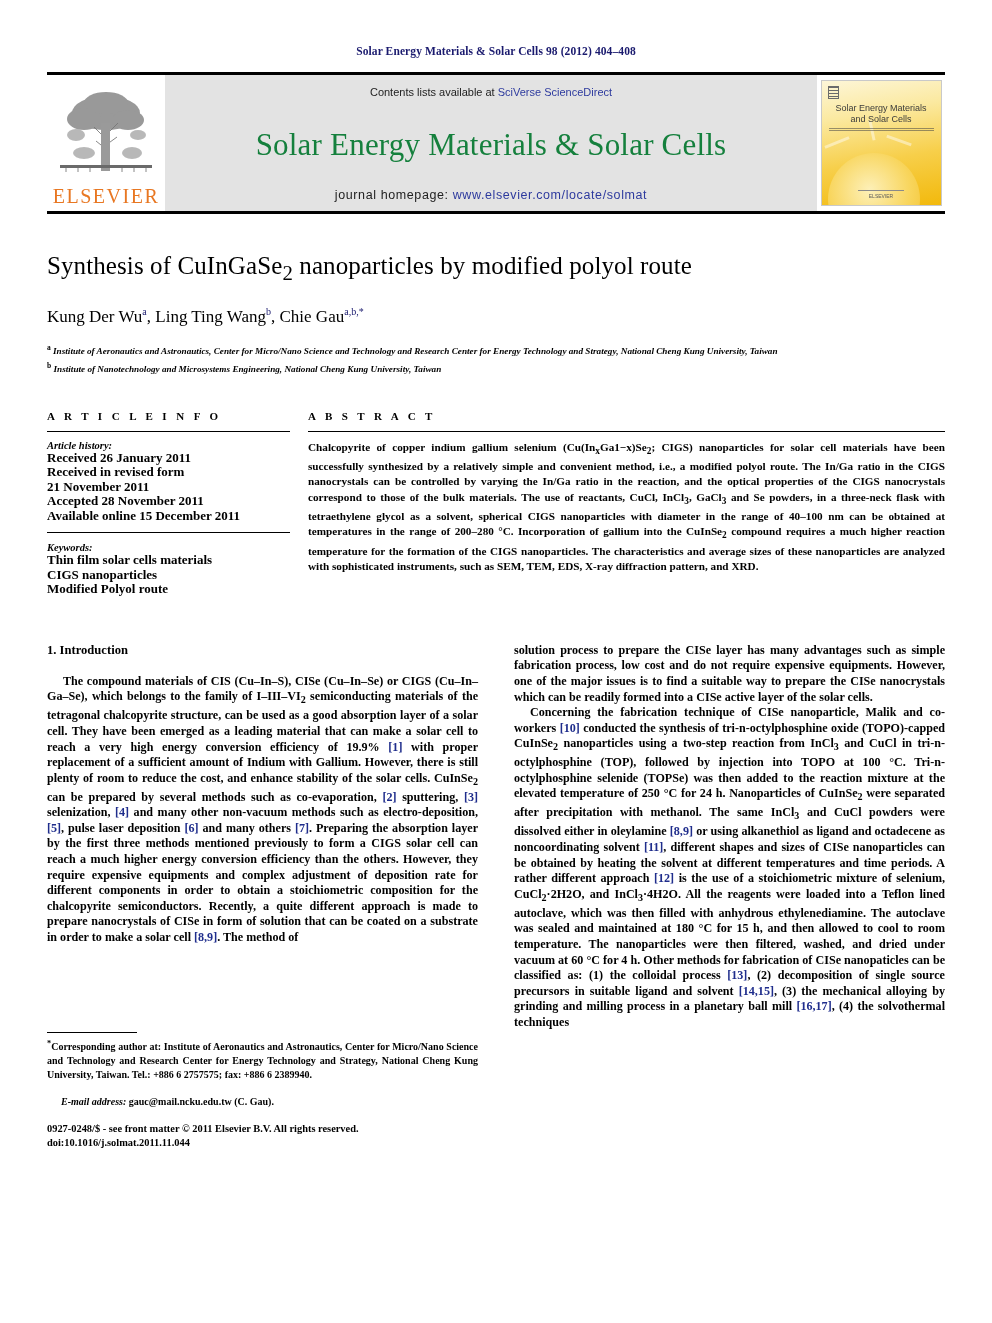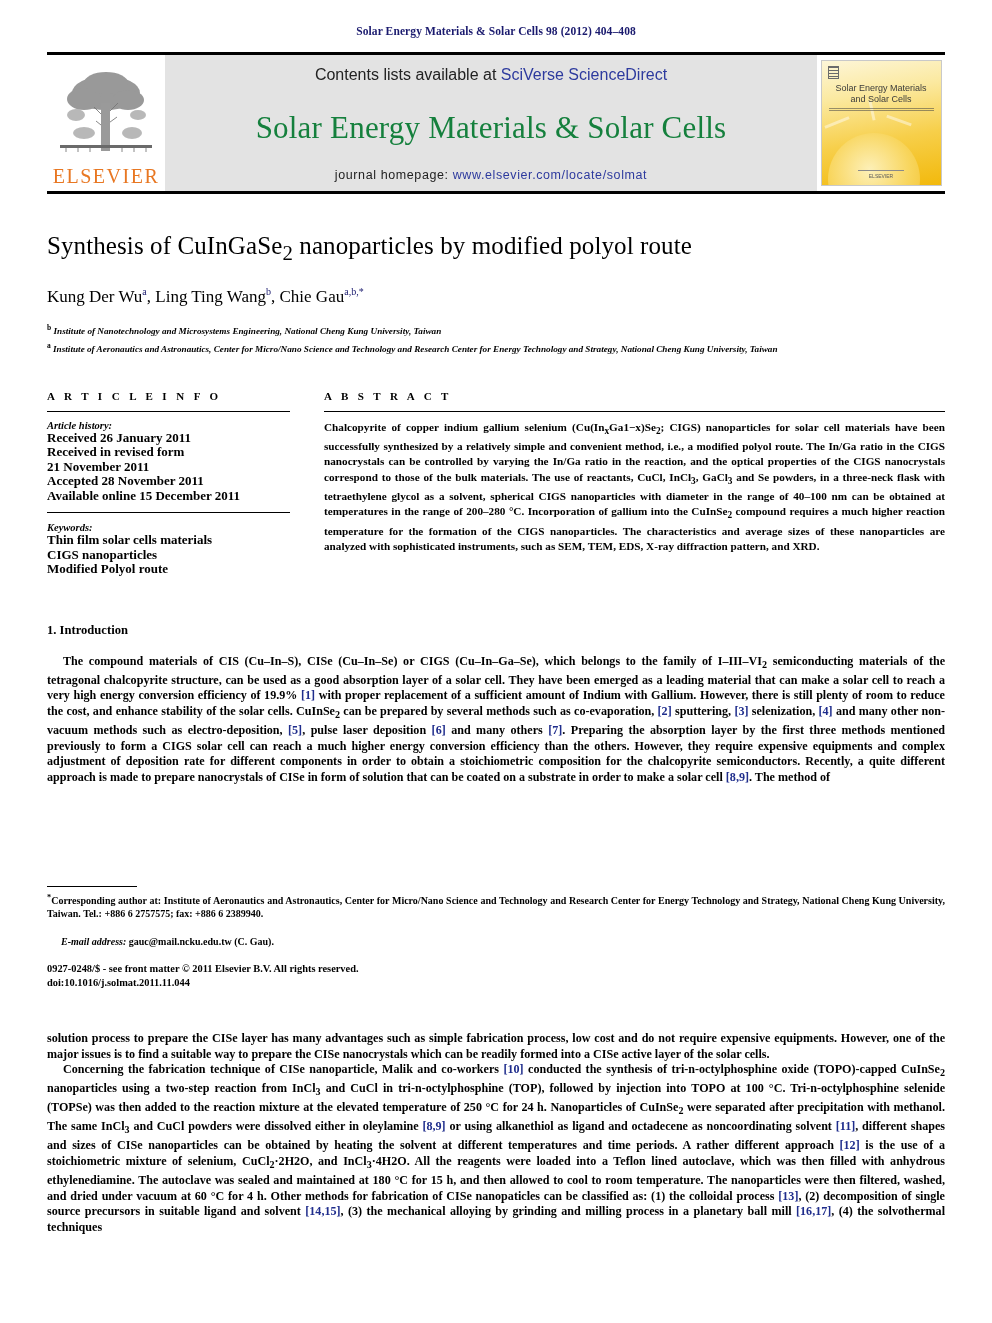--- a/index.html
+++ b/index.html
@@ -22,7 +22,7 @@
     font-weight: bold;
     font-size: 11.5px;
     color: #1a1a6e;
-    padding-top: 25px;
+    padding-top: 45px;
     letter-spacing: .1px;
   }
 

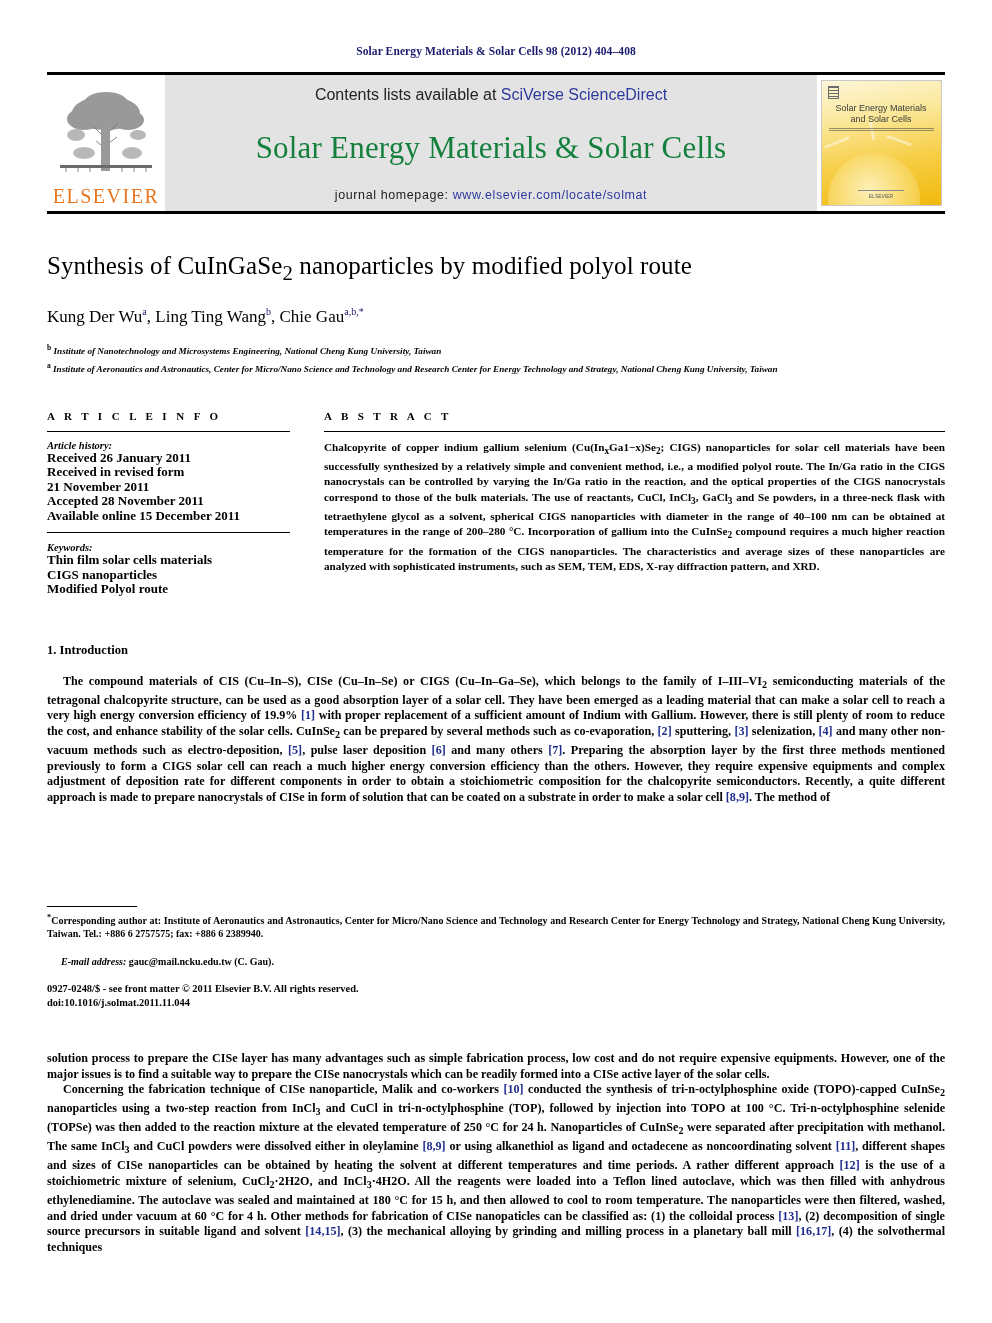--- a/index.html
+++ b/index.html
@@ -65,7 +65,7 @@
   }
   .contents-line {
     font-family: "Liberation Sans", sans-serif;
-    font-size: 16px;
+    font-size: 11px;
     color: #222;
     text-align: right;
   }

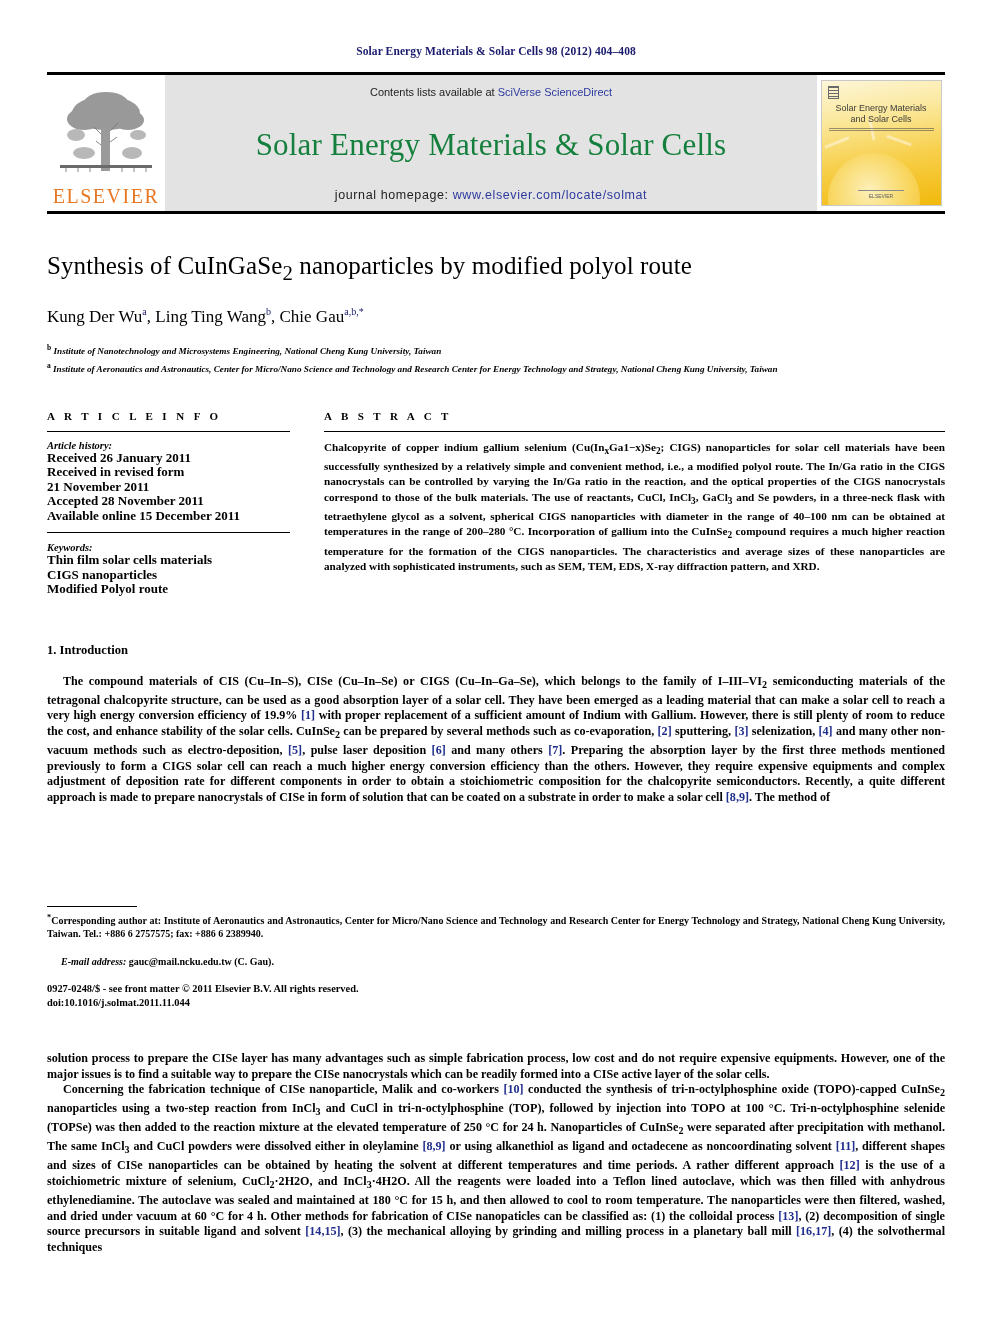--- a/index.html
+++ b/index.html
@@ -324,8 +324,8 @@
       <span>Kung Der Wu</span><sup>a</sup><span>, </span><span>Ling Ting Wang</span><sup>b</sup><span>, </span><span>Chie Gau</span><sup>a,b,</sup><sup>*</sup>
     </div>
 
+    <p class="affil"><sup>a</sup> <span>Institute of Aeronautics and Astronautics, Center for Micro/Nano Science and Technology and Research Center for Energy Technology and Strategy, National Cheng Kung University, Taiwan</span></p>
     <p class="affil"><sup>b</sup> <span>Institute of Nanotechnology and Microsystems Engineering, National Cheng Kung University, Taiwan</span></p>
-    <p class="affil"><sup>a</sup> <span>Institute of Aeronautics and Astronautics, Center for Micro/Nano Science and Technology and Research Center for Energy Technology and Strategy, National Cheng Kung University, Taiwan</span></p>
   </div>
 
   <div class="info-abstract">

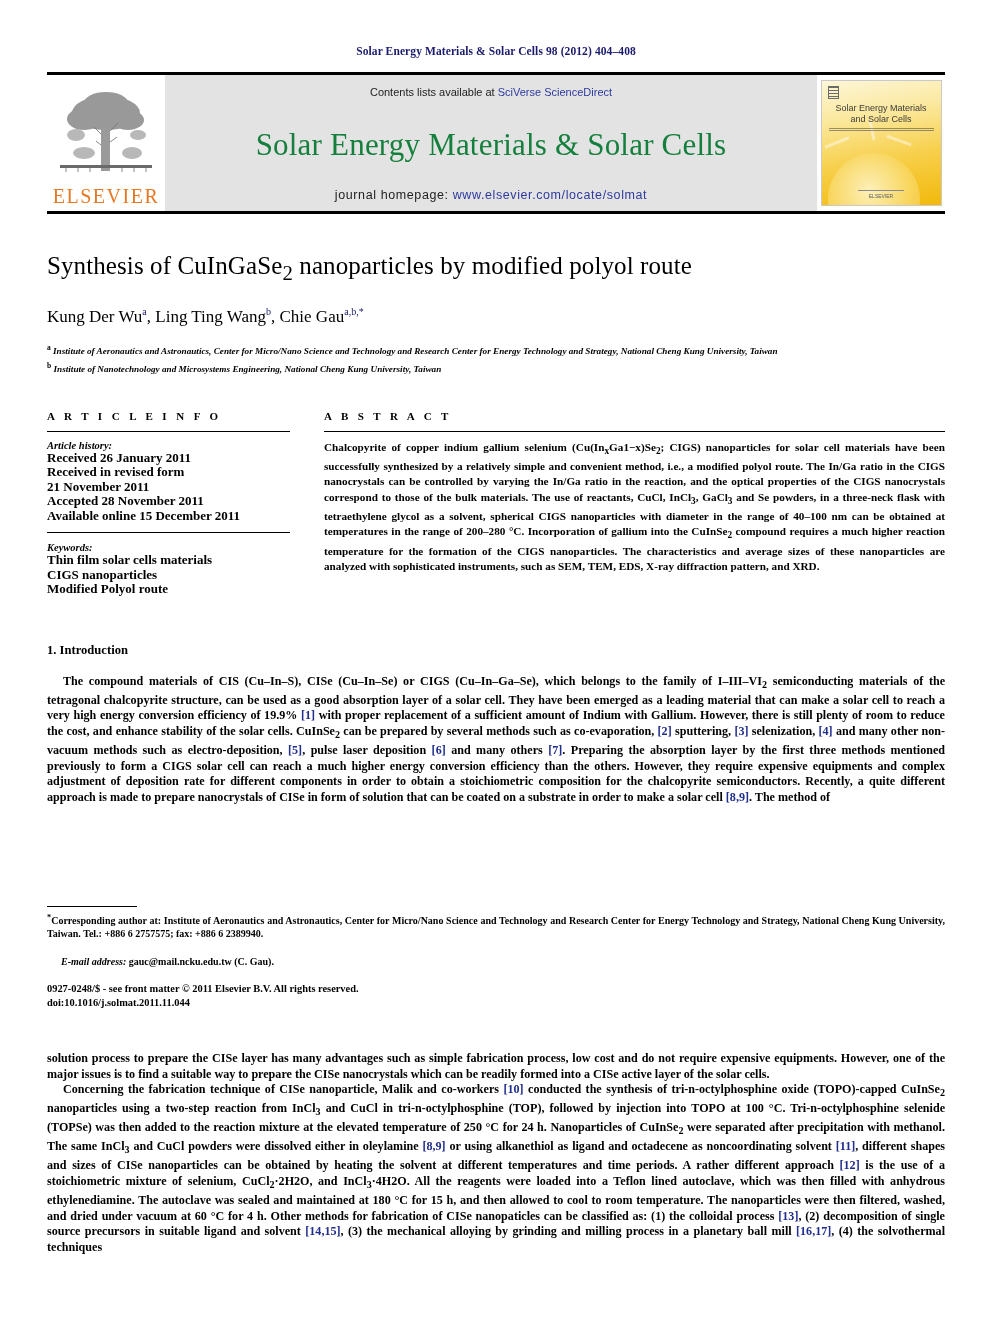--- a/index.html
+++ b/index.html
@@ -163,7 +163,7 @@
   .info-abstract {
     margin-top: 34px;
     display: flex;
-    gap: 34px;
+    gap: 18px;
   }
   .col-info { flex: 0 0 243px; }
   .col-abstract { flex: 1 1 auto; }

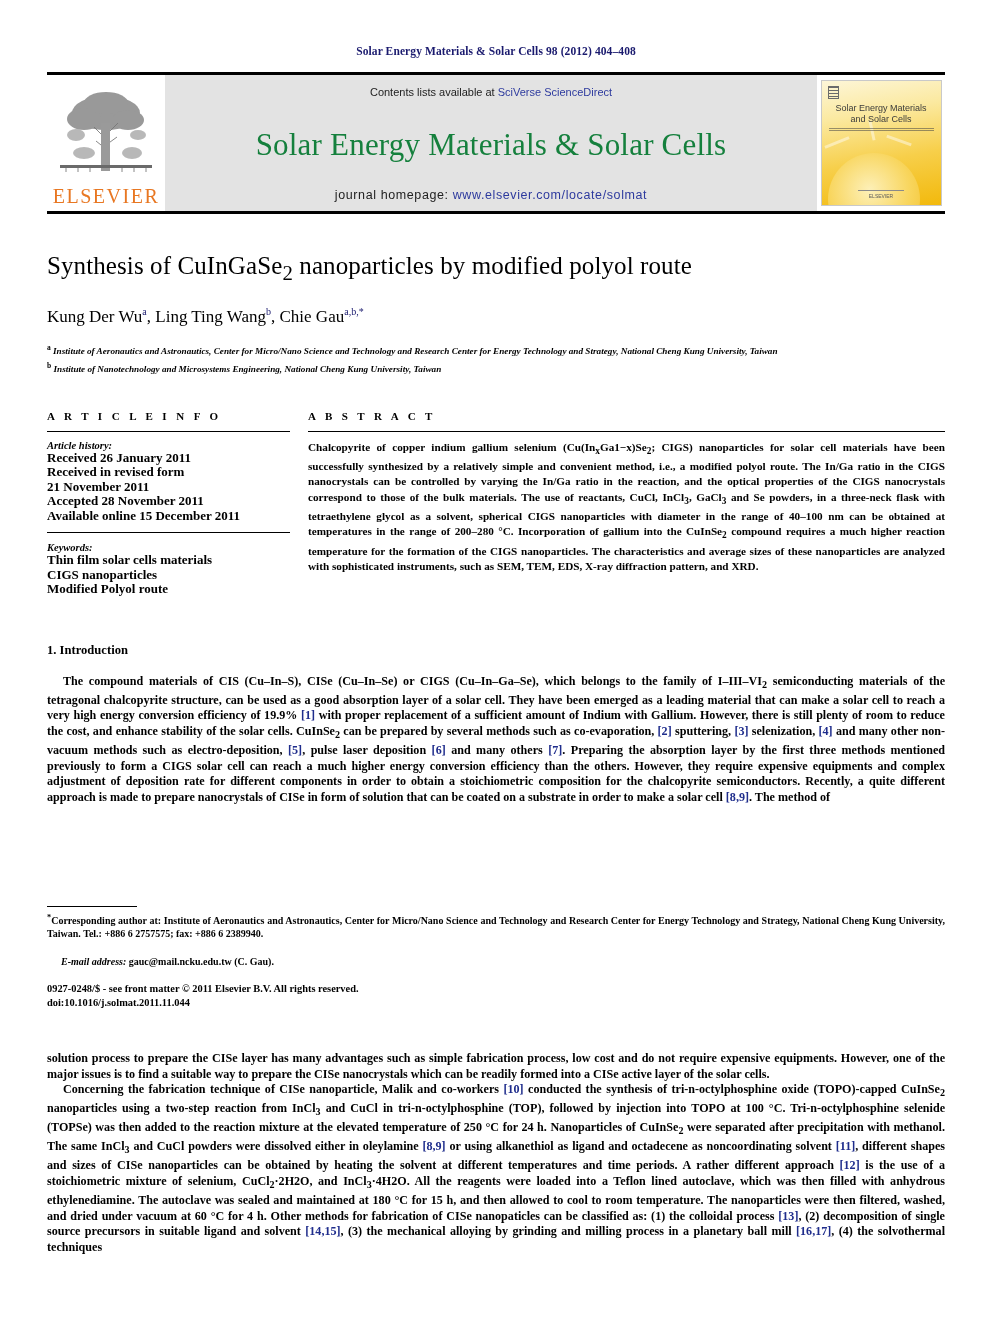--- a/index.html
+++ b/index.html
@@ -211,7 +211,6 @@
     margin-top: 46px;
     display: flex;
     gap: 36px;
-    flex-direction: column;
   }
   .bcol { flex: 1 1 0; position: relative; }
   h2.sec-title {

